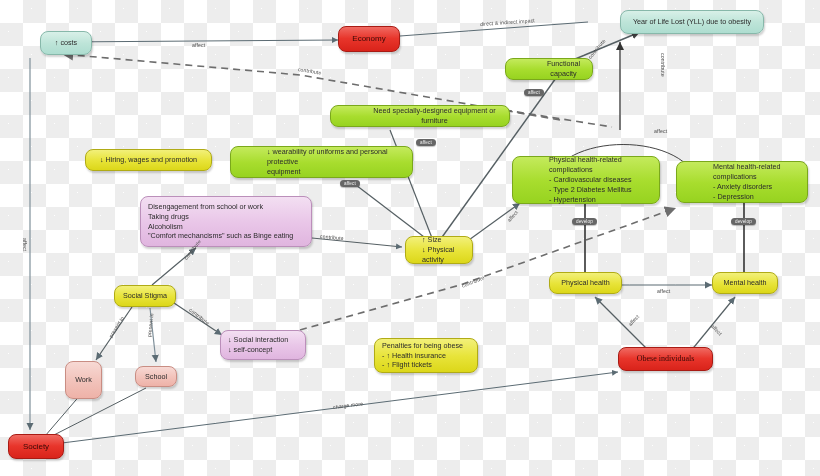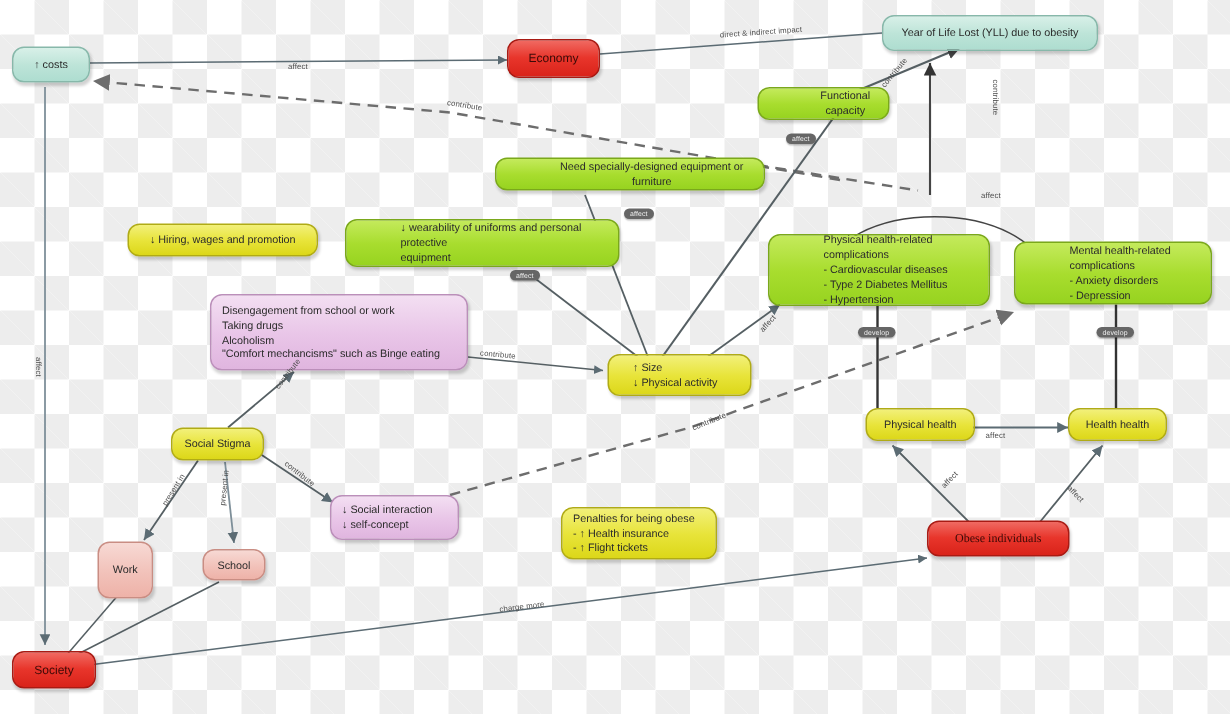--- a/index.html
+++ b/index.html
@@ -69,6 +69,7 @@
   .c-teal {
     background: linear-gradient(to bottom, #d8f0e8 0%, #bde4d8 52%, #aeddd0 100%);
     border-color: #87b8aa;
+    margin-left: 32px;
   }
 
   .edge-label {

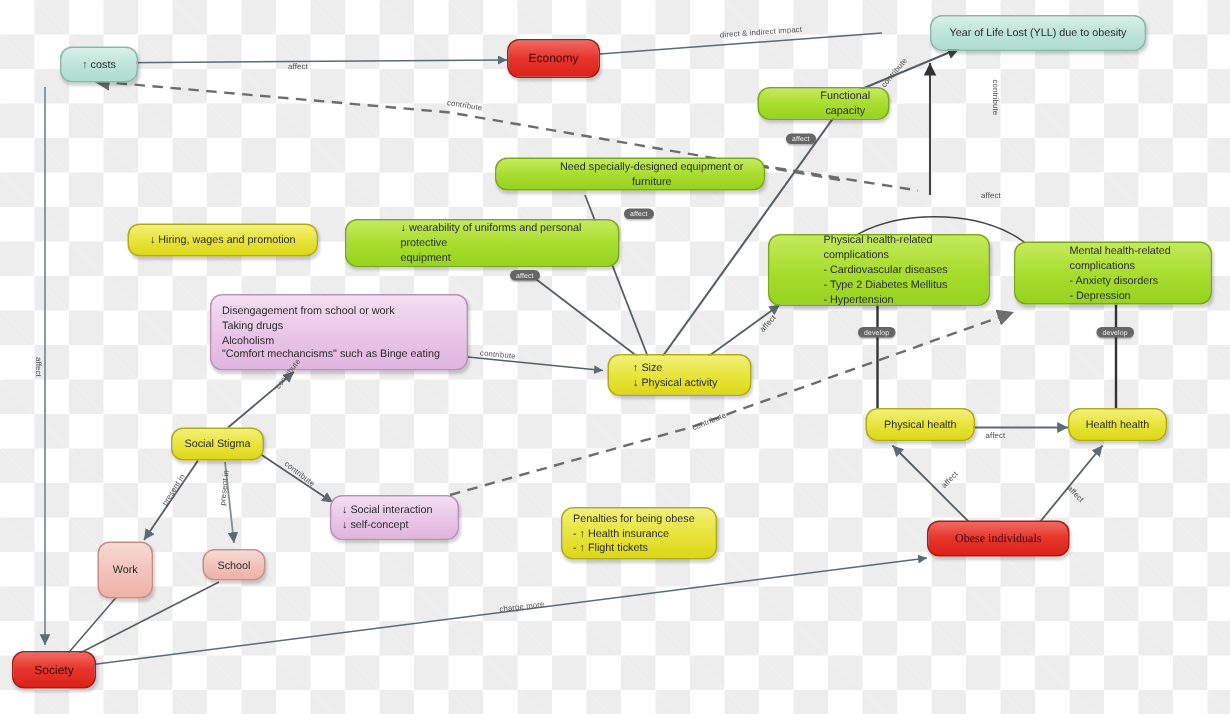--- a/index.html
+++ b/index.html
@@ -192,7 +192,7 @@
 - Anxiety disorders
 - Depression</div>
 
-  <div class="node c-yellow" style="left:405px; top:236px; width:96px; height:28px;padding-left:16px;">↑ Size
+  <div class="node c-yellow" style="left:405px; top:236px; width:68px; height:28px;padding-left:16px;">↑ Size
 ↓ Physical activity</div>
 
   <div class="node c-yellow center" style="left:549px; top:272px; width:73px; height:22px;margin-left:28px;">Physical health</div>

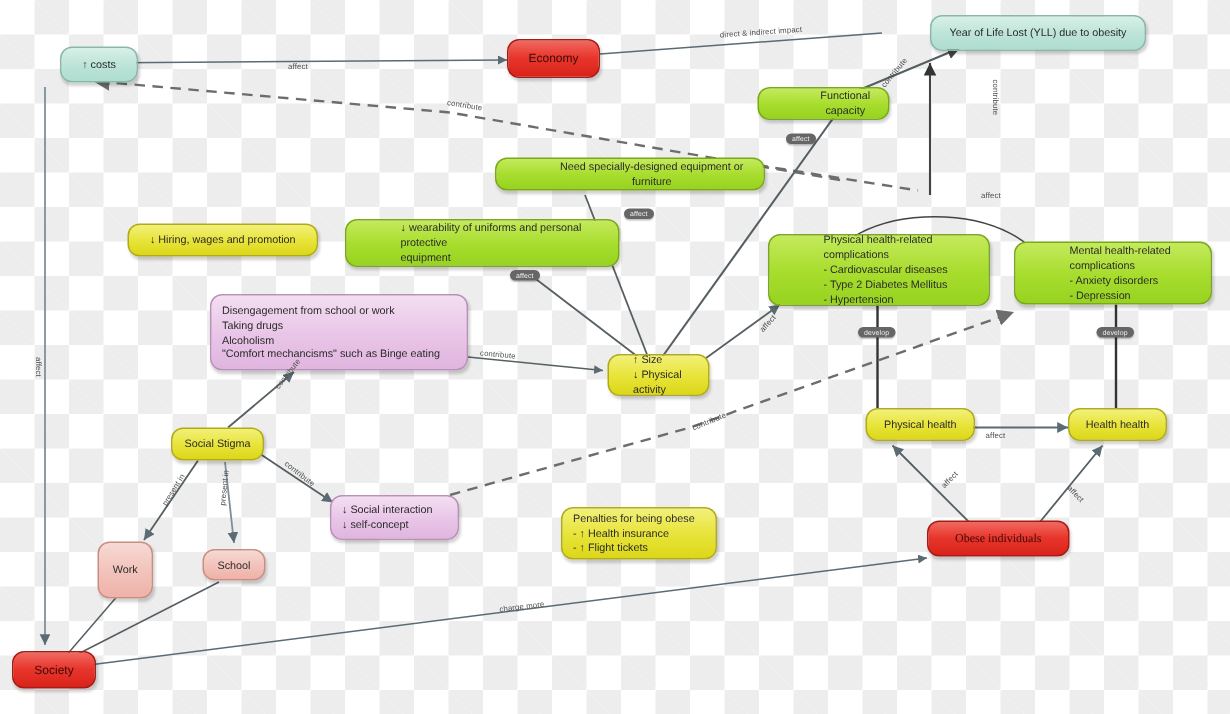--- a/index.html
+++ b/index.html
@@ -195,7 +195,7 @@
   <div class="node c-yellow" style="left:405px; top:236px; width:68px; height:28px;padding-left:16px;">↑ Size
 ↓ Physical activity</div>
 
-  <div class="node c-yellow center" style="left:549px; top:272px; width:73px; height:22px;margin-left:28px;">Physical health</div>
+  <div class="node c-yellow center" style="left:549px; top:272px; width:73px; height:22px;">Physical health</div>
 
   <div class="node c-yellow center" style="left:712px; top:272px; width:66px; height:22px;">Health health</div>
 

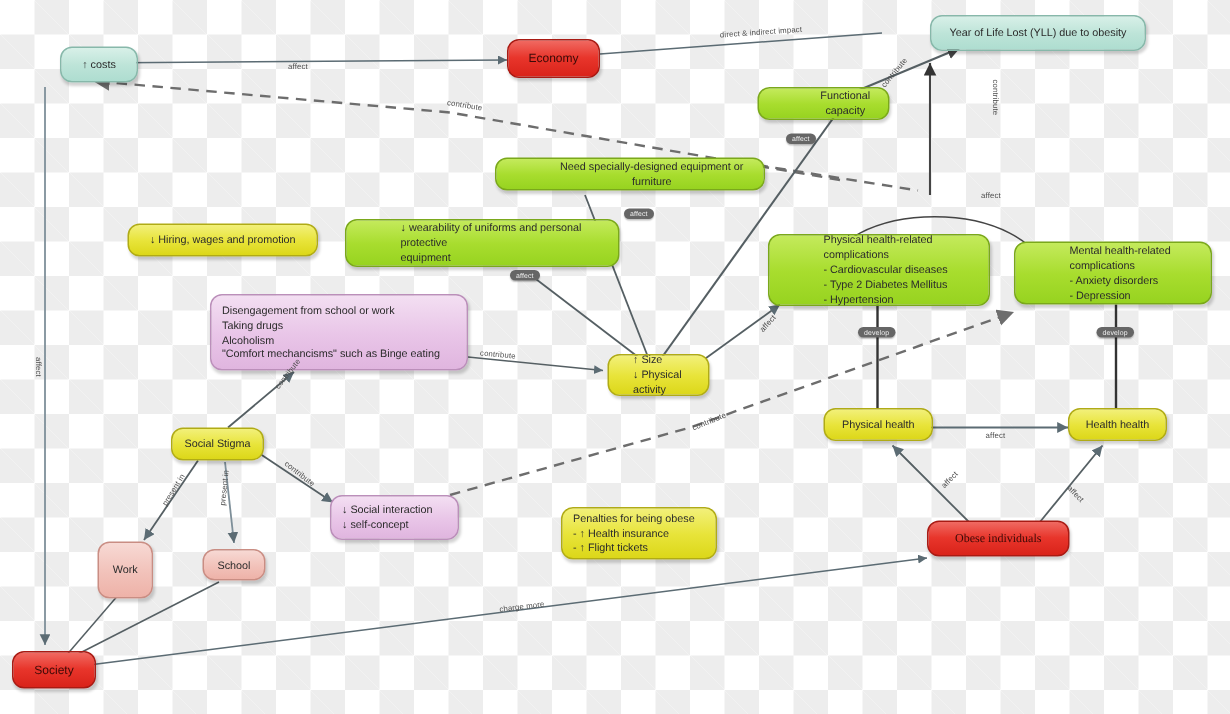--- a/index.html
+++ b/index.html
@@ -197,7 +197,7 @@
 
   <div class="node c-yellow center" style="left:549px; top:272px; width:73px; height:22px;">Physical health</div>
 
-  <div class="node c-yellow center" style="left:712px; top:272px; width:66px; height:22px;">Health health</div>
+  <div class="node c-yellow center" style="left:712px; top:272px; width:66px; height:22px;">Mental health</div>
 
   <div class="node c-yellow center" style="left:114px; top:285px; width:62px; height:22px;">Social Stigma</div>
 

